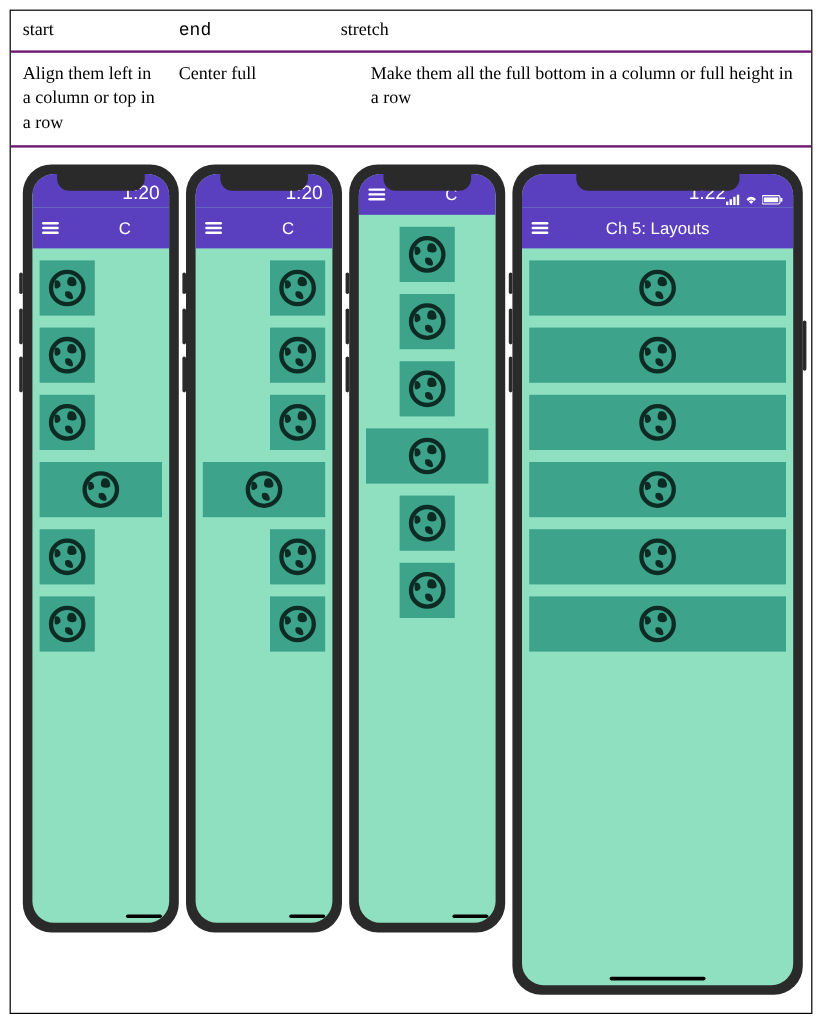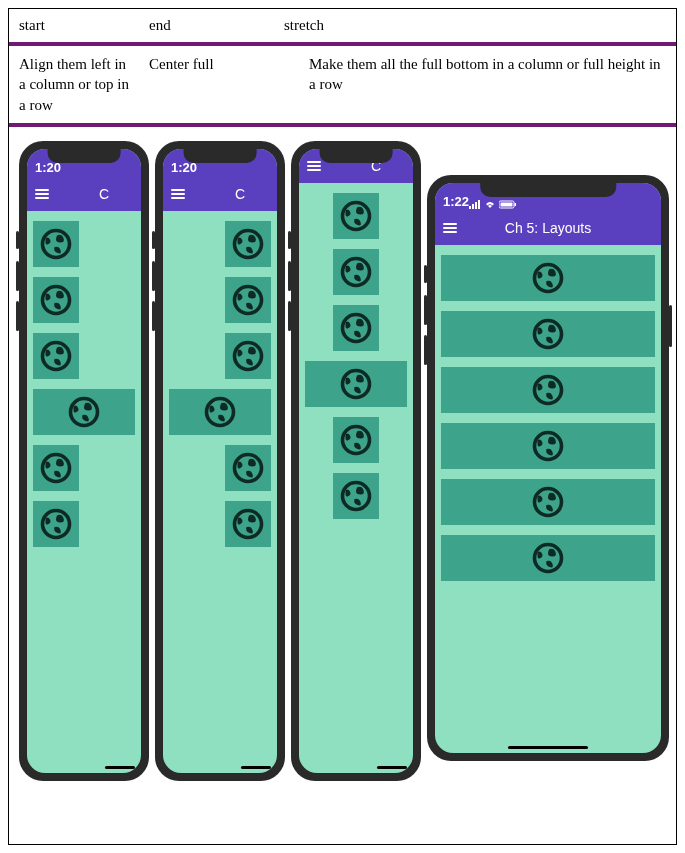--- a/index.html
+++ b/index.html
@@ -20,7 +20,7 @@
   }
   .hdr-row, .desc-row {
     display: flex;
-    border-bottom: 4px solid #701a75;
+    border-bottom: 2px solid #701a75;
   }
   .hdr-cell, .desc-cell {
     padding: 8px 10px;

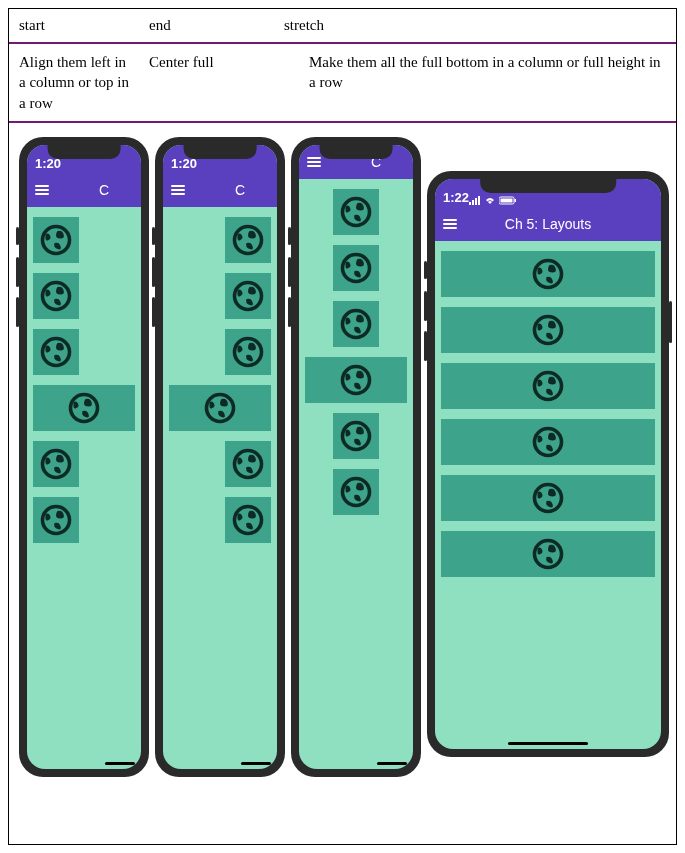--- a/index.html
+++ b/index.html
@@ -27,7 +27,7 @@
     font-size: 15px;
   }
   .col0 { width: 130px; }
-  .col1 { width: 135px; }
+  .col1 { width: 135px; font-family: Liberation Mono, monospace; }
   .col2 { width: 160px; }
   .col3 { flex: 1; }
   .desc-cell { line-height: 1.35; }

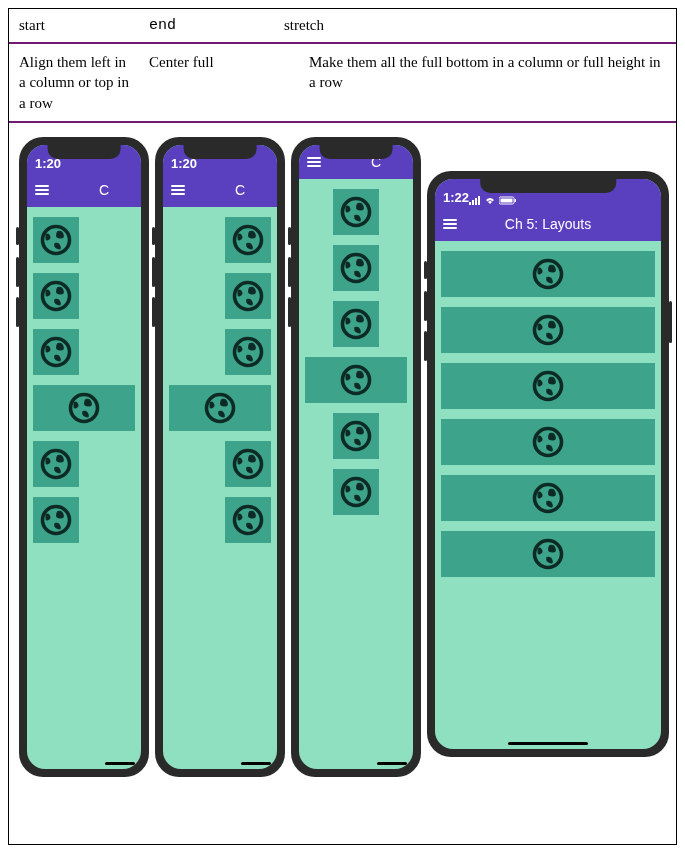--- a/index.html
+++ b/index.html
@@ -84,13 +84,12 @@
     background: #5a3fbf;
     color: #fff;
     height: 28px;
-    font-size: 13px;
+    font-size: 16px;
     display: flex;
     align-items: flex-end;
     padding: 0 8px 2px 8px;
-    justify-content: flex-start;
+    justify-content: flex-end;
     font-family: -apple-system, Arial, sans-serif;
-    font-weight: bold;
   }
   .status-icons { display: flex; gap: 3px; align-items: center; }
   .appbar {

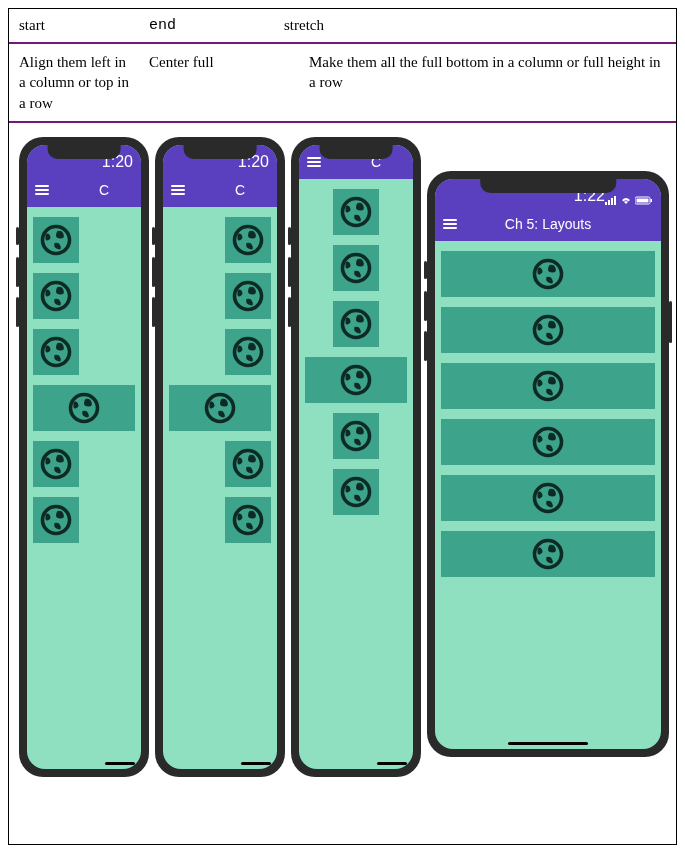--- a/index.html
+++ b/index.html
@@ -49,7 +49,7 @@
     flex-shrink: 0;
   }
   .phone.small { width: 130px; height: 640px; }
-  .phone.large { width: 242px; height: 586px; margin-top: 34px; }
+  .phone.large { width: 242px; height: 692px; }
   .notch {
     position: absolute;
     top: 8px;

